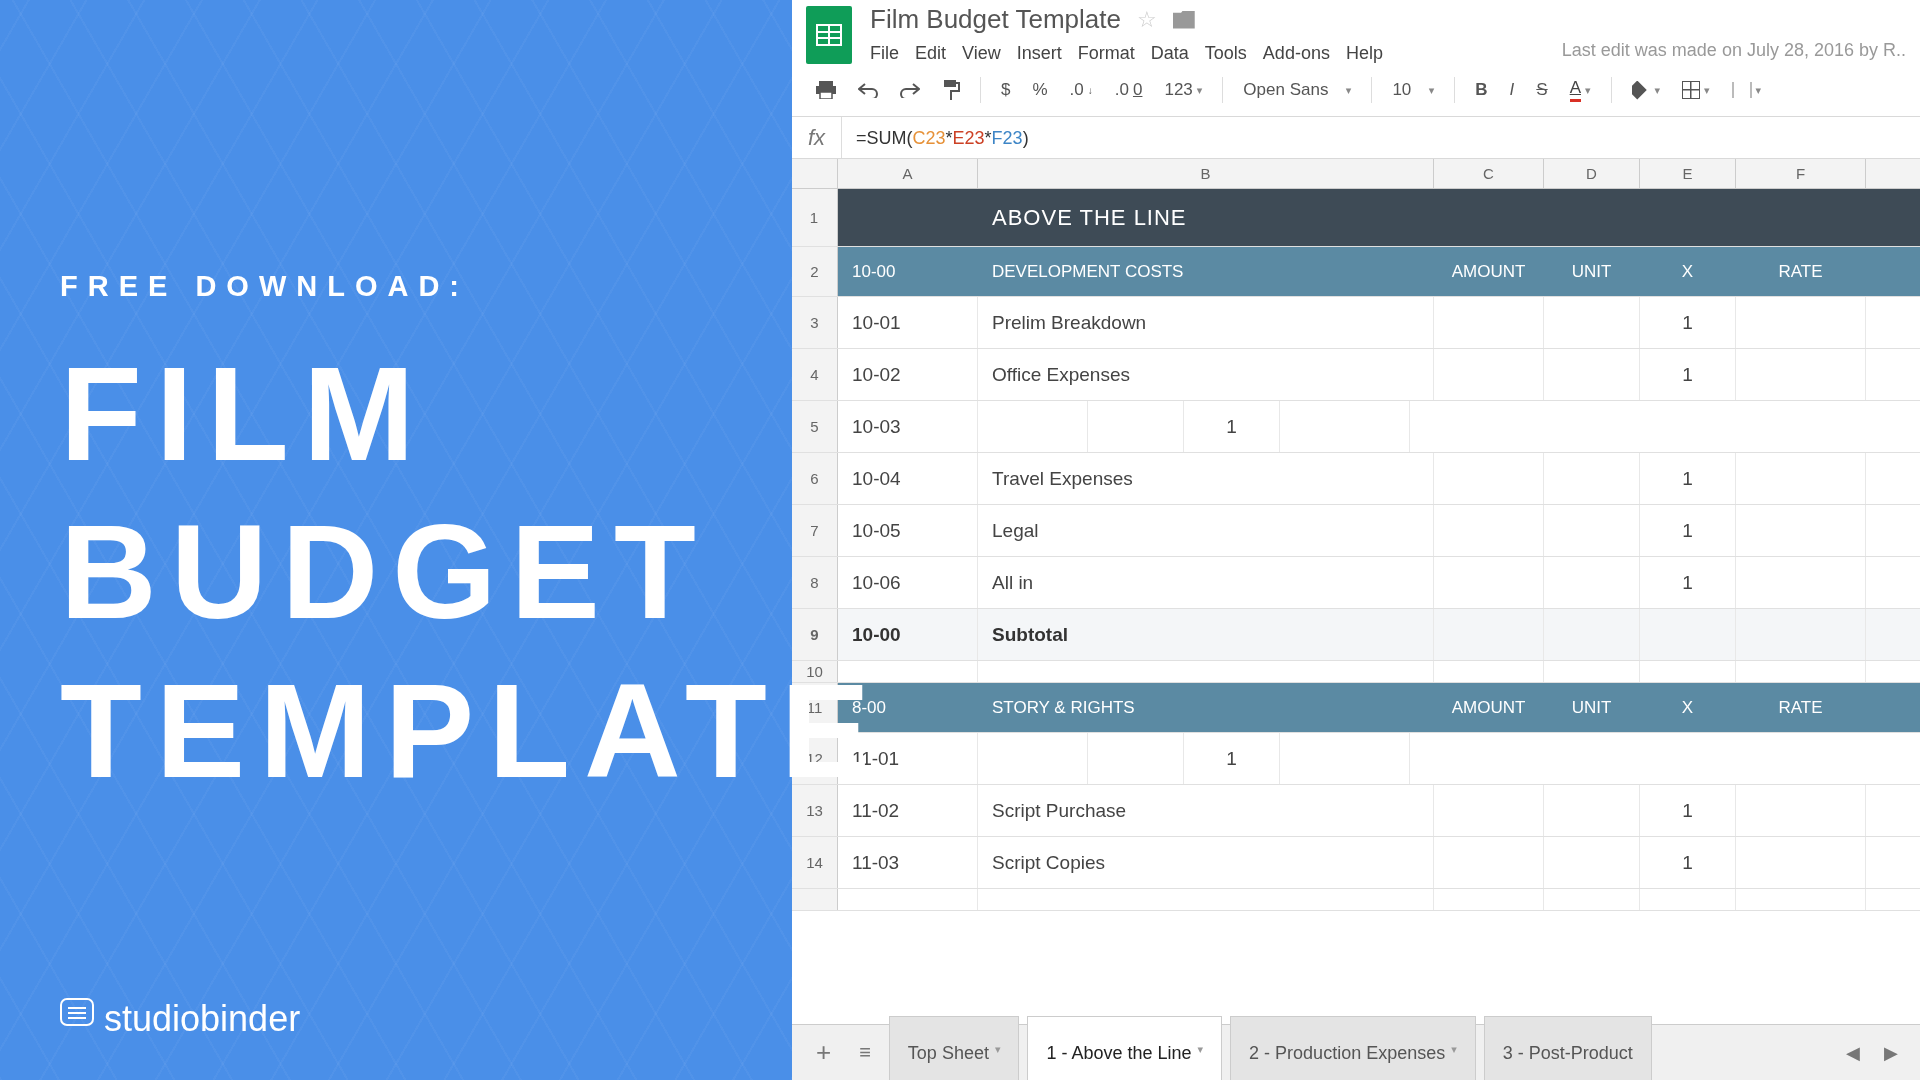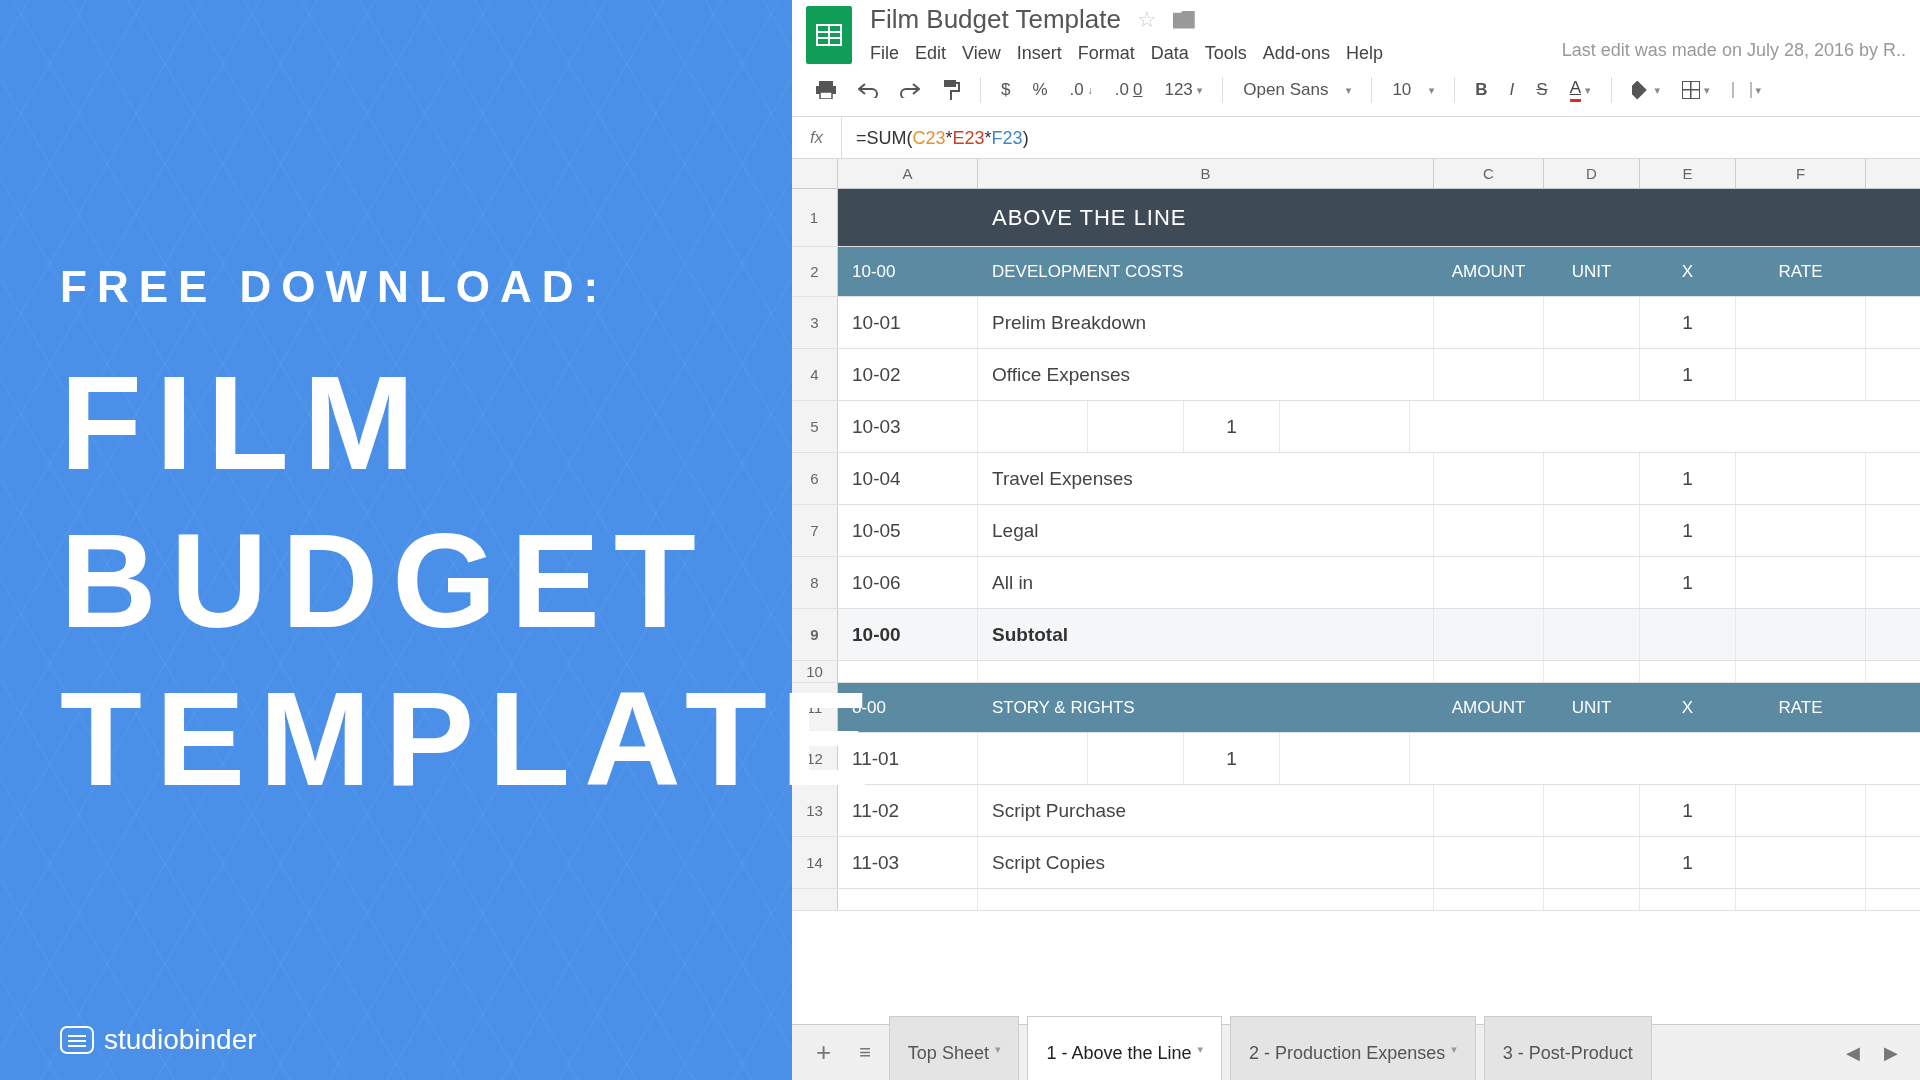--- a/index.html
+++ b/index.html
@@ -36,7 +36,7 @@
 .border-icon{width:18px;height:18px;border:1.5px solid #555;background:linear-gradient(#555,#555) center/1.5px 100% no-repeat,linear-gradient(#555,#555) center/100% 1.5px no-repeat}
 .merge-icon{width:20px;height:16px;border-left:2px solid #bbb;border-right:2px solid #bbb;position:relative}
 .fxbar{display:flex;align-items:center;border-bottom:1px solid #d9d9d9;height:42px}
-.fxlabel{width:50px;text-align:center;font-style:italic;color:#777;font-size:17px;border-right:1px solid #ddd;height:100%;display:flex;align-items:center;justify-content:center}
+.fxlabel{width:50px;text-align:center;font-style:italic;color:#777;font-size:22px;border-right:1px solid #ddd;height:100%;display:flex;align-items:center;justify-content:center}
 .formula{padding:0 14px;font-family:Consolas,monospace;font-size:18px;color:#333}
 .formula .ref1{color:#e69138}
 .formula .ref2{color:#cc4125}

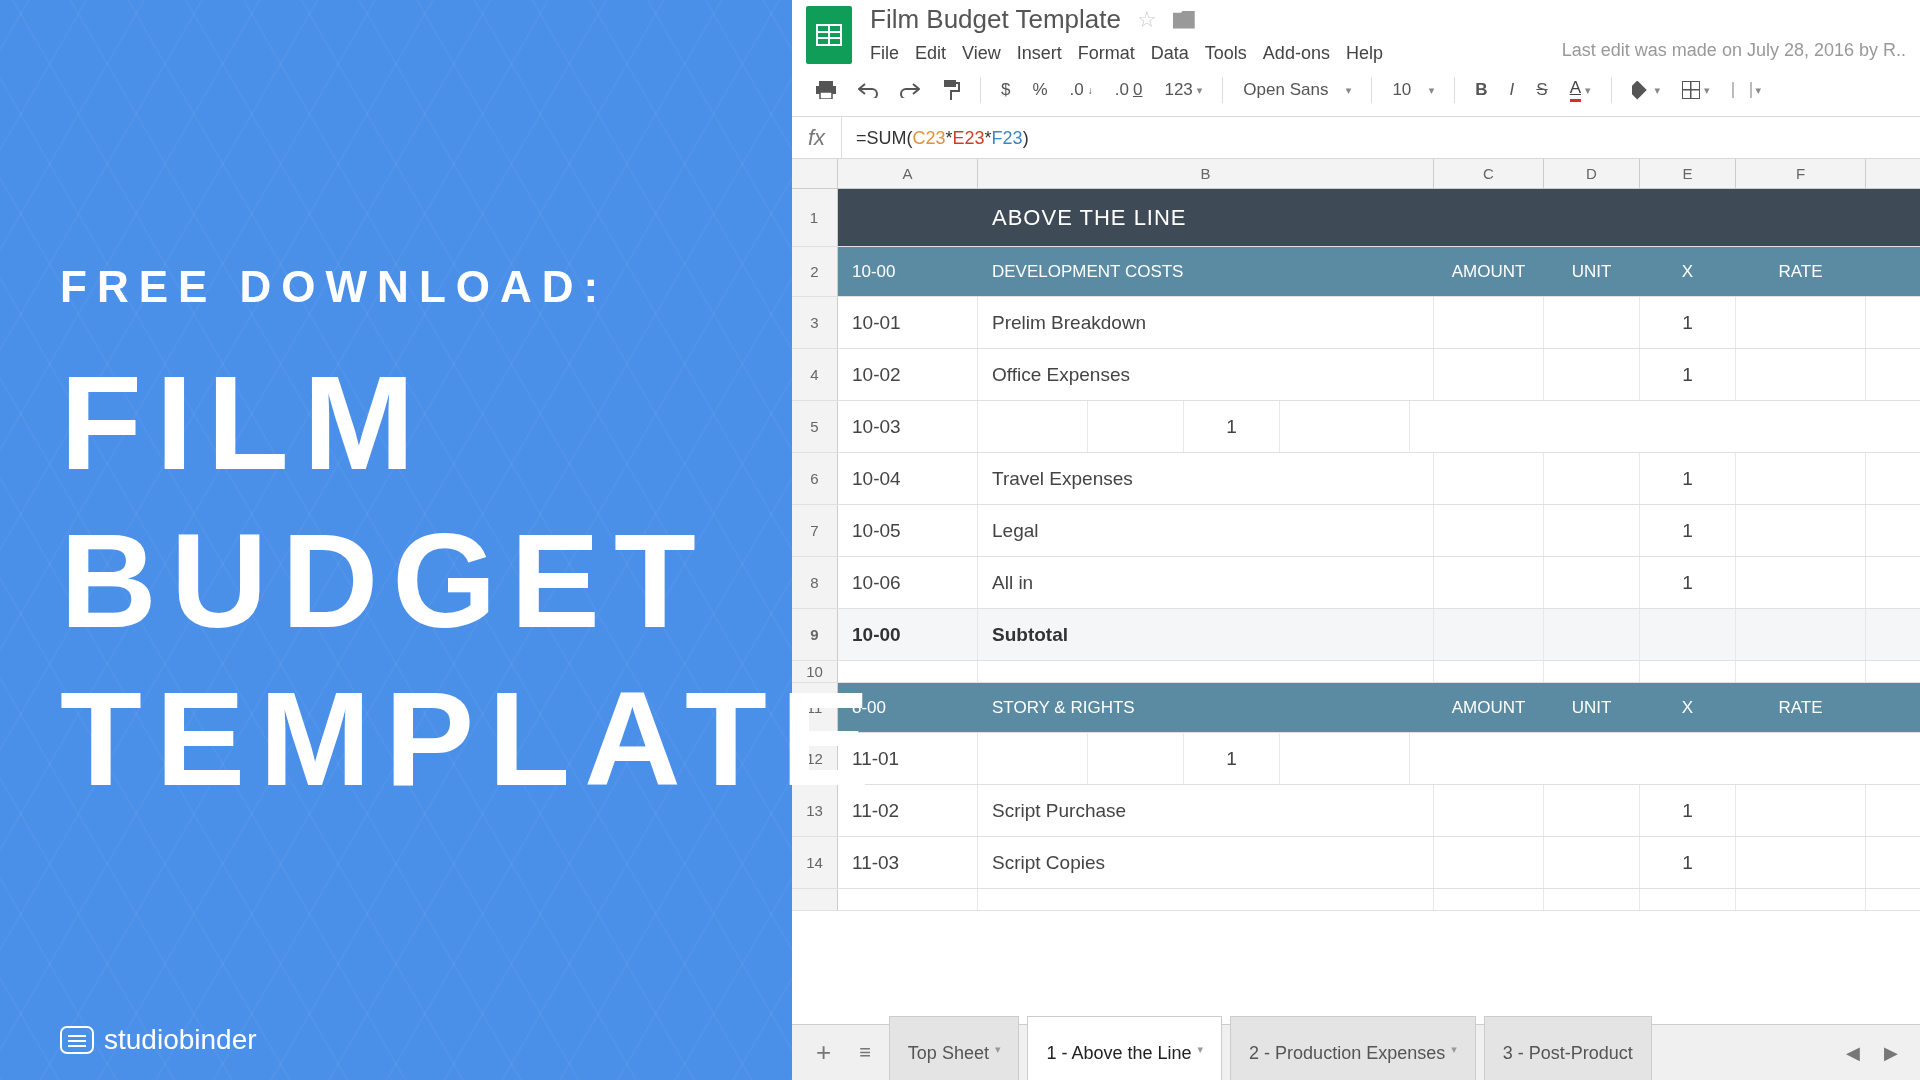--- a/index.html
+++ b/index.html
@@ -5,7 +5,7 @@
 *{box-sizing:border-box;margin:0;padding:0;font-family:Arial,Helvetica,sans-serif}
 body{width:1920px;height:1080px;overflow:hidden;display:flex;background:#000}
 .promo{width:792px;height:1080px;background:#4a8fe8;background-image:repeating-linear-gradient(60deg,rgba(255,255,255,.04) 0 2px,transparent 2px 50px),repeating-linear-gradient(-60deg,rgba(255,255,255,.04) 0 2px,transparent 2px 50px);position:relative;display:flex;flex-direction:column;justify-content:center;padding:0 60px}
-.promo .sub{color:#fff;font-size:44px;font-weight:700;letter-spacing:10px;margin-bottom:32px}
+.promo .sub{color:#fff;font-size:29px;font-weight:700;letter-spacing:10px;margin-bottom:32px}
 .promo .title{color:#fff;font-size:134px;font-weight:800;letter-spacing:14px;line-height:1.18}
 .brand{position:absolute;bottom:24px;left:60px;color:#fff;font-size:28px;display:flex;align-items:center;gap:10px}
 .brand-icon{width:34px;height:28px;border:2px solid #fff;border-radius:7px;position:relative}

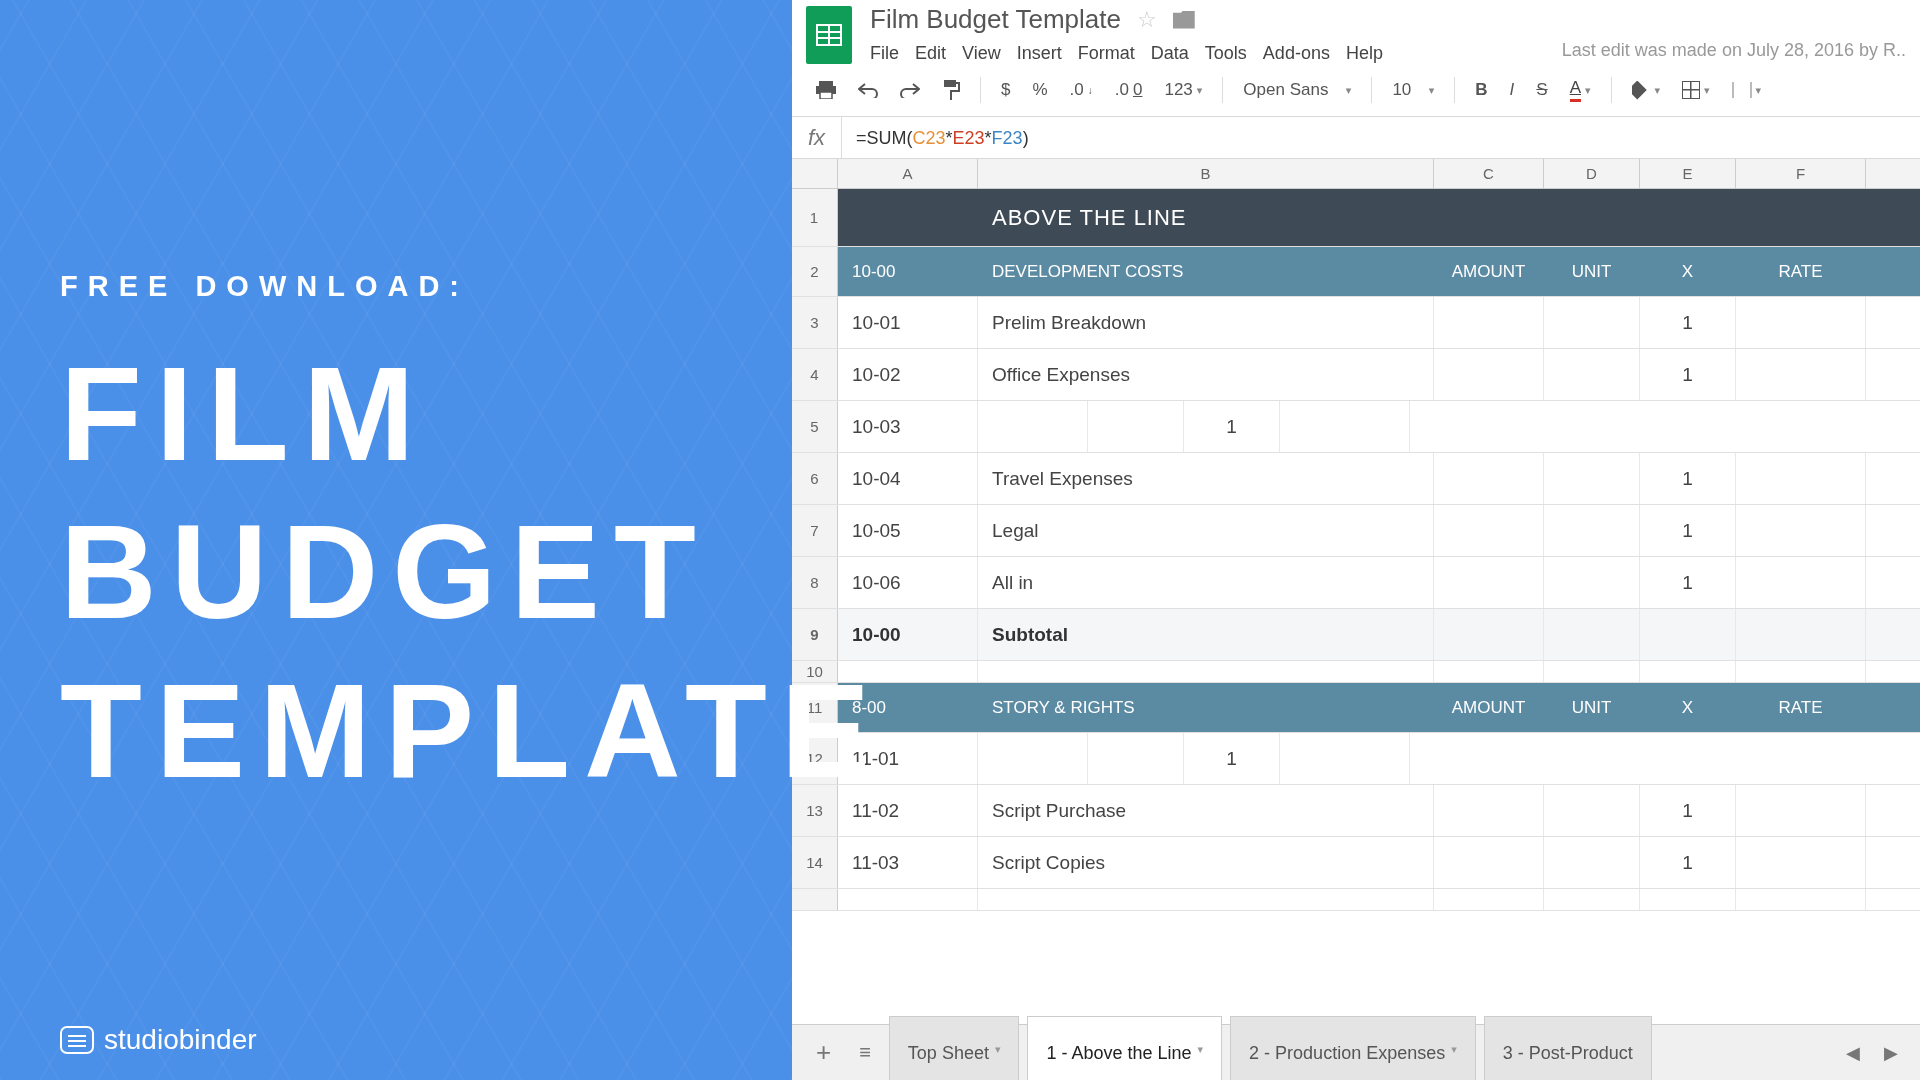--- a/index.html
+++ b/index.html
@@ -7,7 +7,7 @@
 .promo{width:792px;height:1080px;background:#4a8fe8;background-image:repeating-linear-gradient(60deg,rgba(255,255,255,.04) 0 2px,transparent 2px 50px),repeating-linear-gradient(-60deg,rgba(255,255,255,.04) 0 2px,transparent 2px 50px);position:relative;display:flex;flex-direction:column;justify-content:center;padding:0 60px}
 .promo .sub{color:#fff;font-size:29px;font-weight:700;letter-spacing:10px;margin-bottom:32px}
 .promo .title{color:#fff;font-size:134px;font-weight:800;letter-spacing:14px;line-height:1.18}
-.brand{position:absolute;bottom:24px;left:60px;color:#fff;font-size:28px;display:flex;align-items:center;gap:10px}
+.brand{position:absolute;bottom:40px;left:60px;color:#fff;font-size:36px;display:flex;gap:10px}
 .brand-icon{width:34px;height:28px;border:2px solid #fff;border-radius:7px;position:relative}
 .brand-icon:after{content:"";position:absolute;left:6px;top:7px;width:18px;height:2px;background:#fff;box-shadow:0 5px 0 #fff,0 10px 0 #fff}
 .app{flex:1;height:1080px;background:#fff;display:flex;flex-direction:column;font-size:17px;color:#333}

